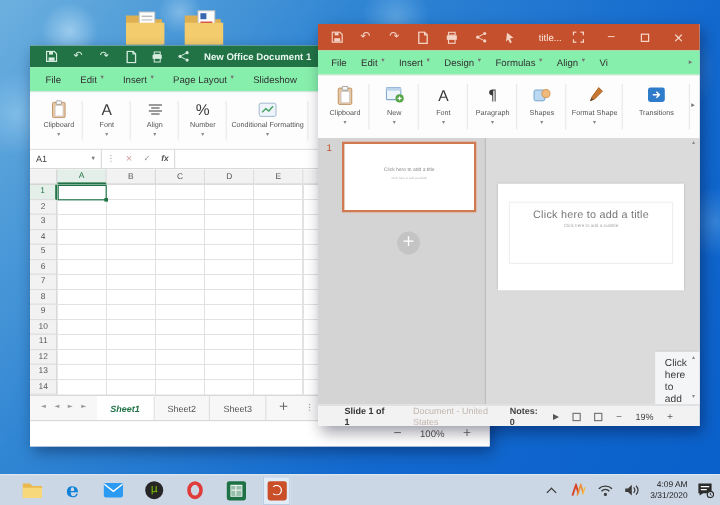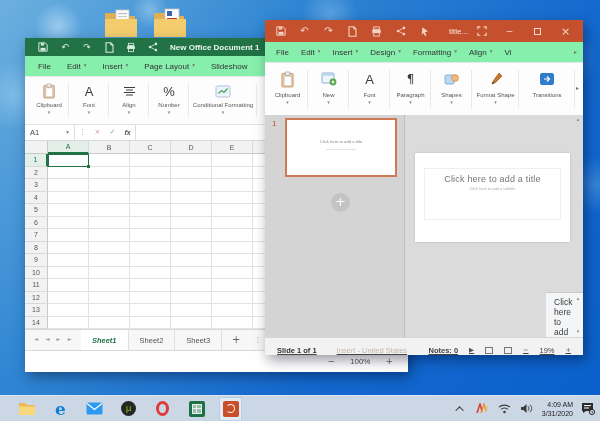--- a/index.html
+++ b/index.html
@@ -419,7 +419,7 @@
           <span class="caret uicon">▾</span>
         </span>
       <span class="mitem">
-          <span>Formatting</span>
+          <span>Formulas</span>
           <span class="caret uicon">▾</span>
         </span>
       <span class="mitem">

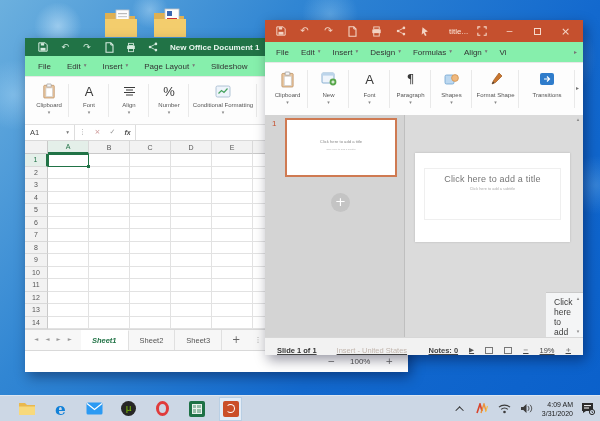--- a/index.html
+++ b/index.html
@@ -47,7 +47,7 @@
   .g40{ width:40px; } .g55{ width:55px; } .g68{ width:68px; }
 
   .xl-formula{ height:16px; display:flex; align-items:center; border-bottom:1px solid #d9d9d9; font-size:7.5px; color:#444; background:#fff; }
-  .xl-namebox{ width:50px; height:100%; display:flex; align-items:center; justify-content:space-between; padding:0 5px; border-right:1px solid #ddd; }
+  .xl-namebox{ width:60px; height:100%; display:flex; align-items:center; justify-content:space-between; padding:0 5px; border-right:1px solid #ddd; }
   .xl-namebox .caret{ font-size:5.5px; color:#777; }
   .fbtn{ width:15px; text-align:center; font-size:7px; color:#999; }
   .fx{ font-style:italic; font-weight:bold; color:#555; }

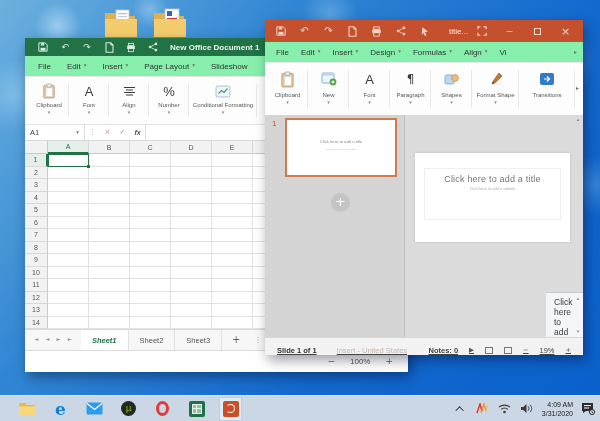--- a/index.html
+++ b/index.html
@@ -116,7 +116,7 @@
   .pp-notes .ntext{ font-size:8.5px; color:#3c3c3c; }
   .pp-notes .vscroll{ top:3px; bottom:3px; }
 
-  .pp-status{ position:absolute; left:0; right:0; bottom:0; height:18px; background:#f2f2f2; border-top:1px solid #d7d7d7; display:flex; align-items:flex-end; font-size:7.5px; color:#444; padding:0 12px;text-decoration:underline; }
+  .pp-status{ position:absolute; left:0; right:0; bottom:0; height:18px; background:#f2f2f2; border-top:1px solid #d7d7d7; display:flex; align-items:flex-start; font-size:7.5px; color:#444; padding:0 22px; }
   .pp-status .slidecount{ font-weight:bold; color:#333; }
   .pp-status .lang{ color:#c2b6ae; margin-left:20px; }
   .pp-status .right{ margin-left:auto; display:flex; align-items:center; gap:11px; }

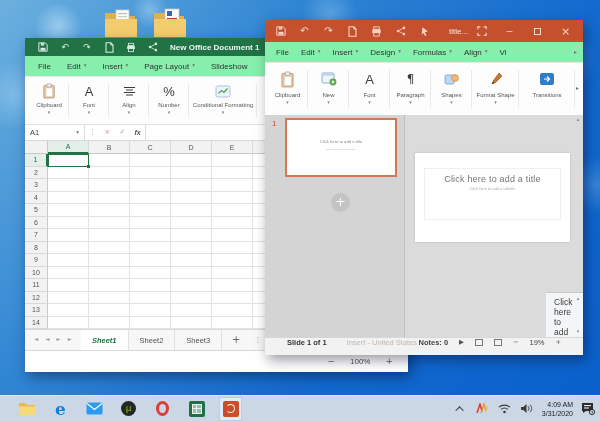--- a/index.html
+++ b/index.html
@@ -531,7 +531,7 @@
 
     <div class="pp-status">
       <span class="slidecount">Slide 1 of 1</span>
-      <span class="lang">Insert - United States</span>
+      <span class="lang">Document - United States</span>
       <span class="right">
         <span class="notesc">Notes: 0</span>
         <span class="mini uicon">▶</span>

